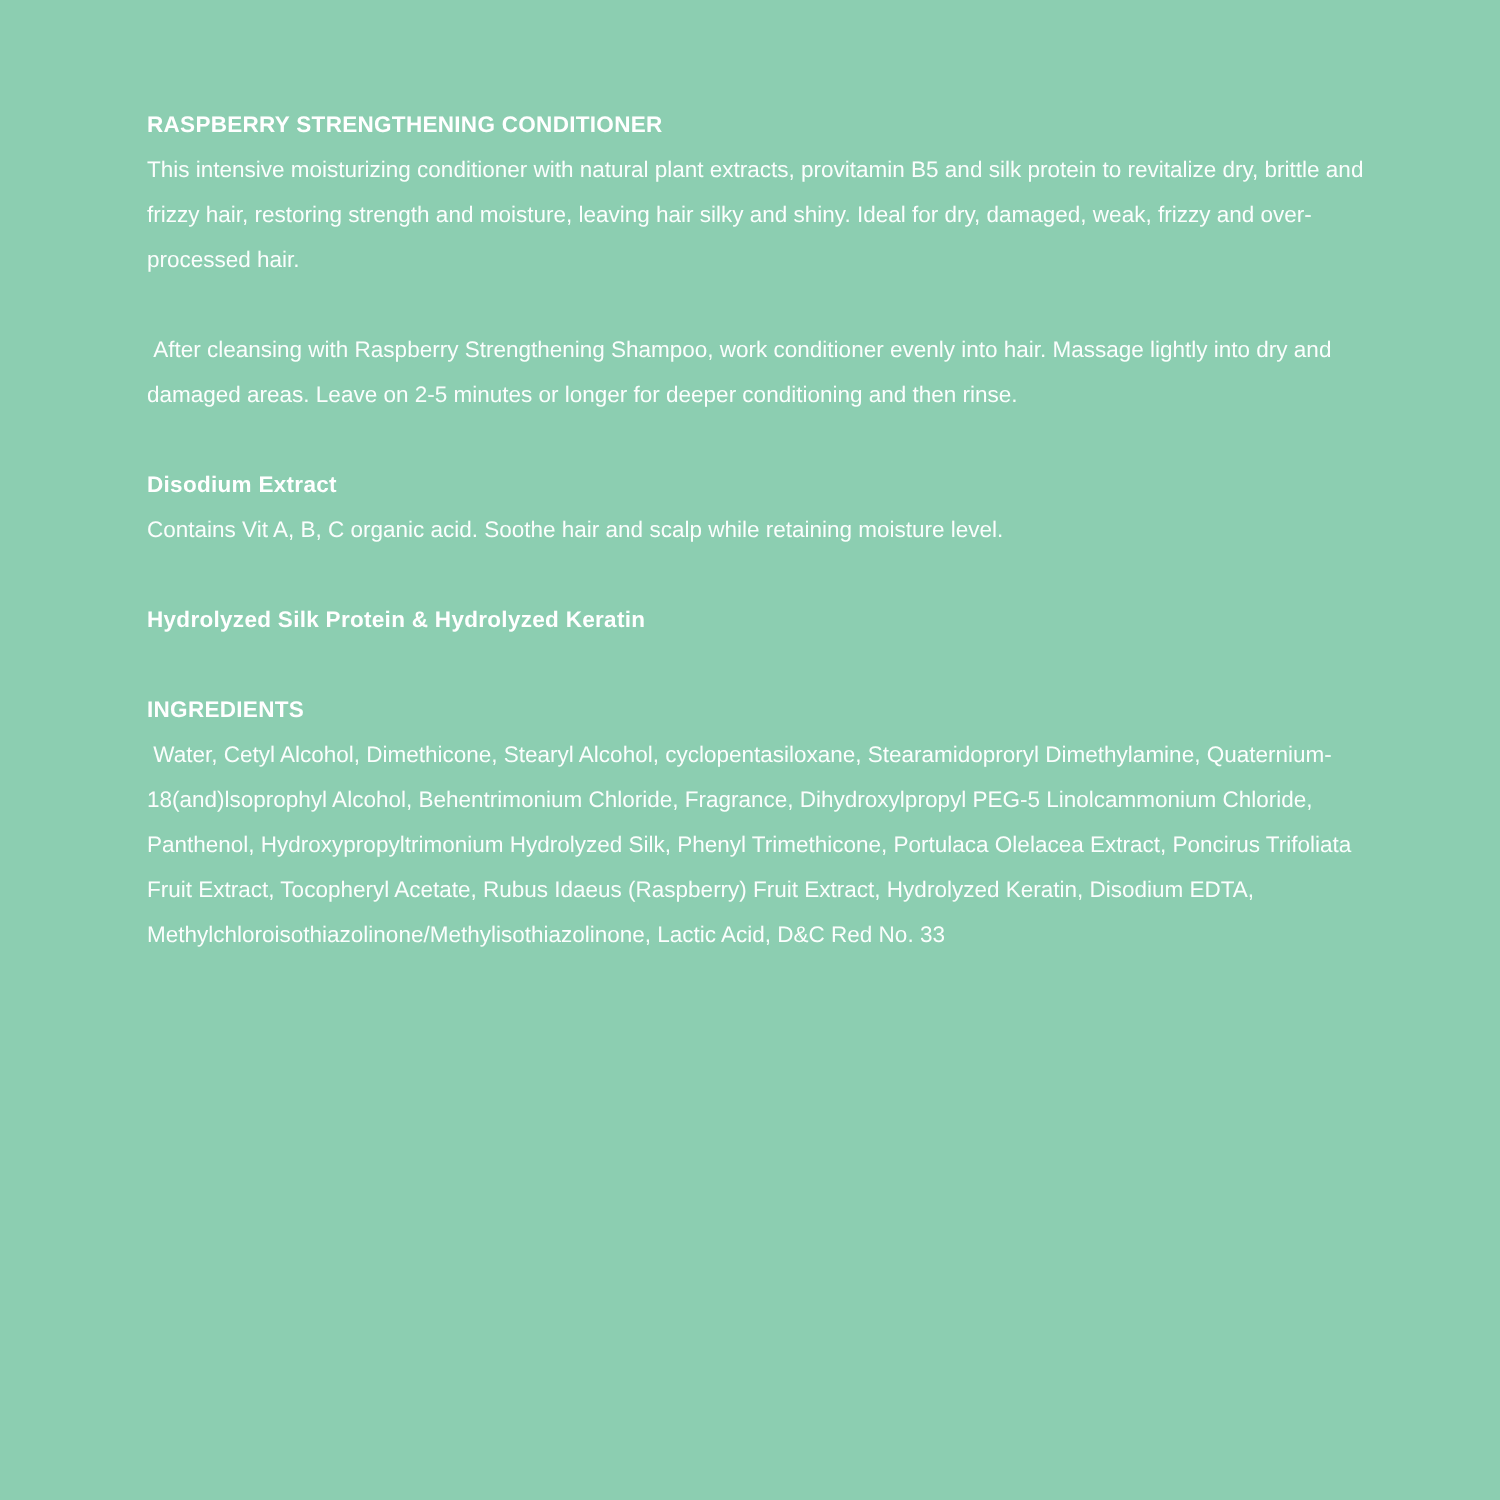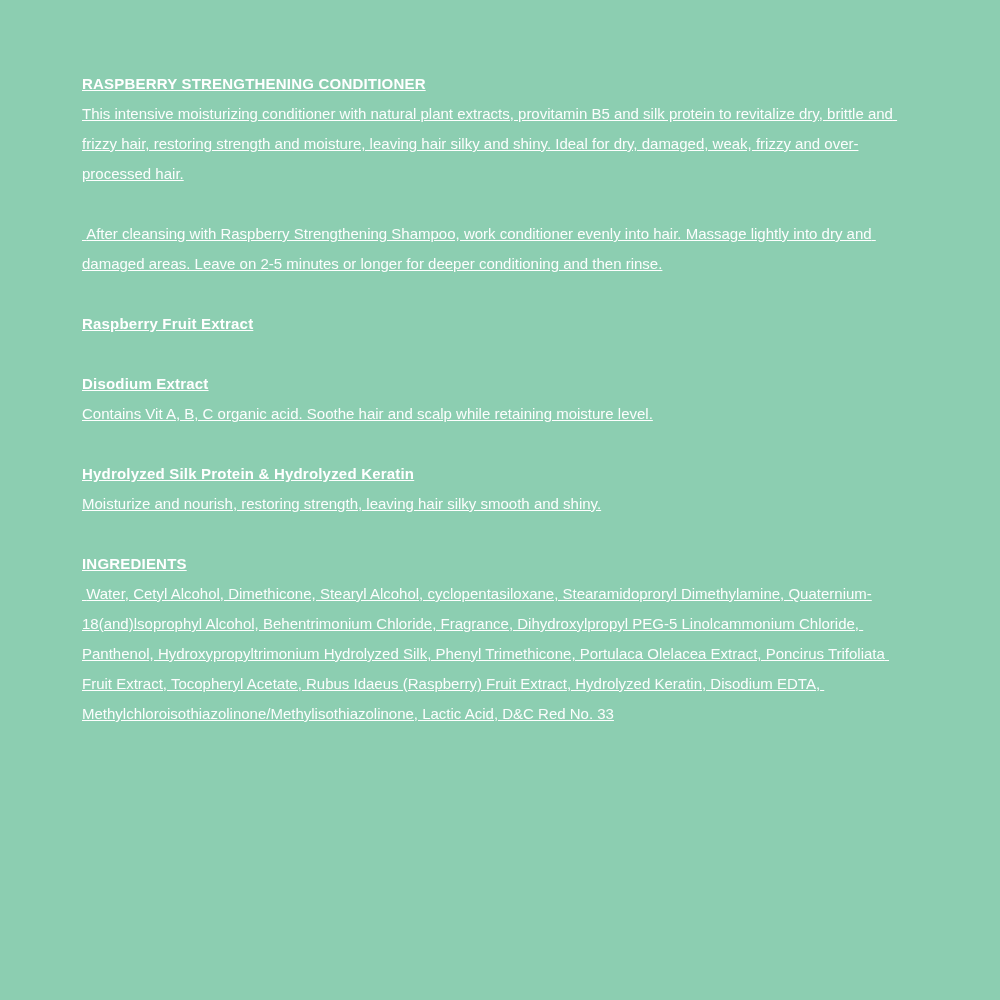--- a/index.html
+++ b/index.html
@@ -23,8 +23,7 @@
     line-height: 30px;
   }
   .section {
-    margin: 0 0 30px 0;
-    text-decoration: underline;
+    margin: 0 0 30px 16px;
   }
   .section h2 {
     margin: 0;

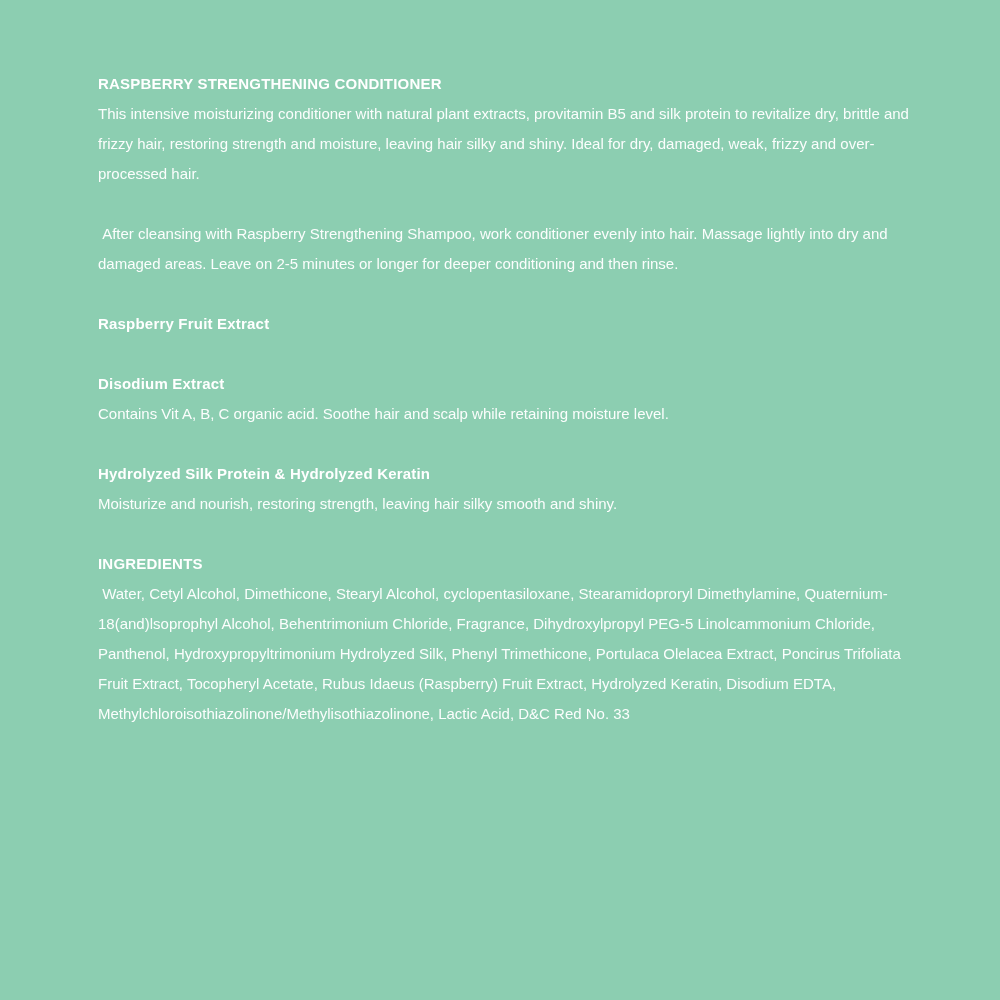--- a/index.html
+++ b/index.html
@@ -55,7 +55,6 @@
 
 
   <section class="section">
-    <h2>Raspberry Fruit Extract</h2>
   </section>
 
   <section class="section">

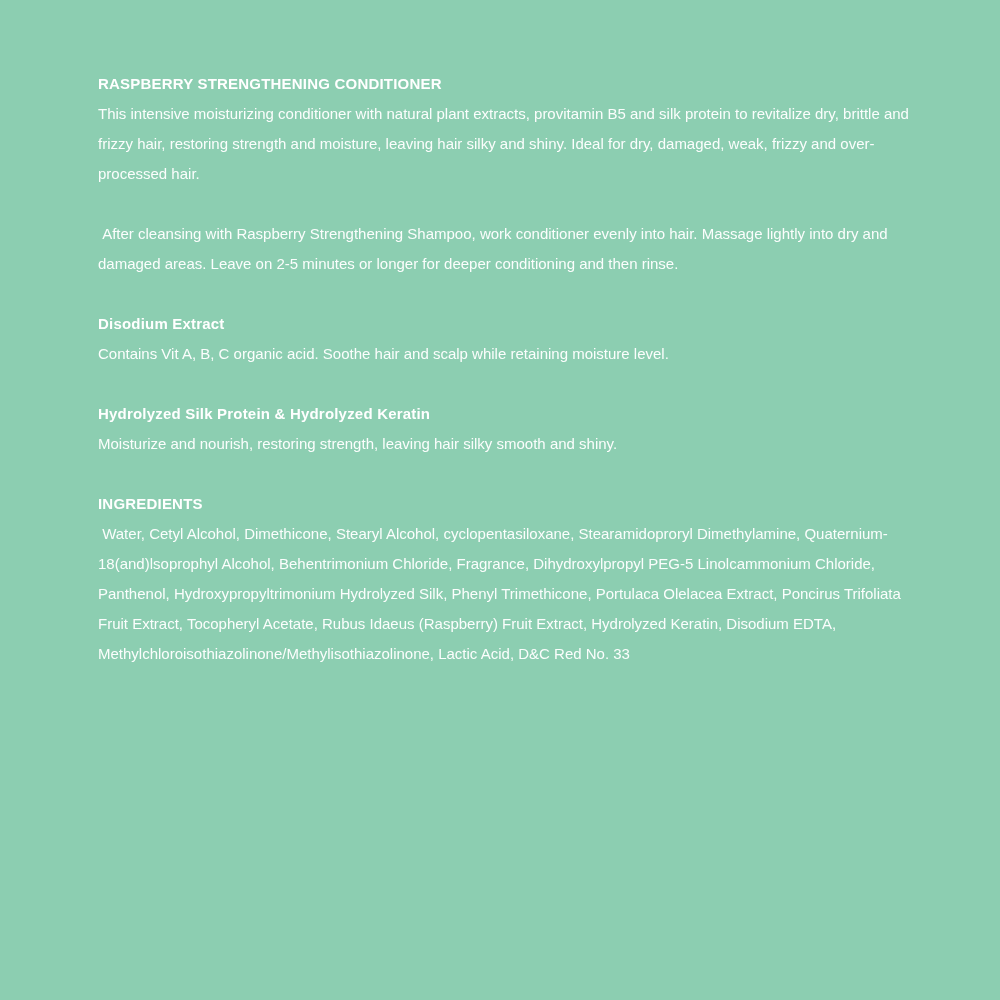--- a/index.html
+++ b/index.html
@@ -64,7 +64,6 @@
 
   <section class="section">
     <h2>Hydrolyzed Silk Protein &amp; Hydrolyzed Keratin</h2>
-    <p>Moisturize and nourish, restoring strength, leaving hair silky smooth and shiny.</p>
   </section>
 
   <section class="section">

